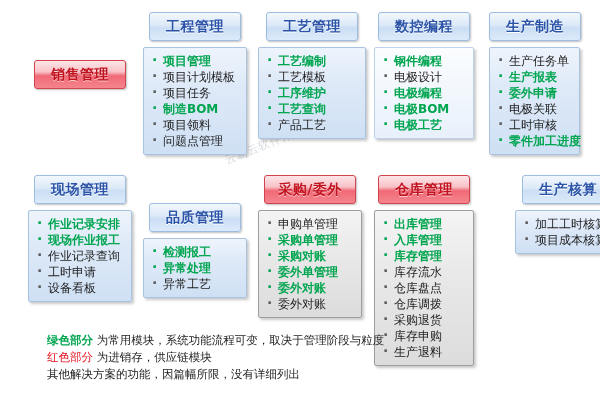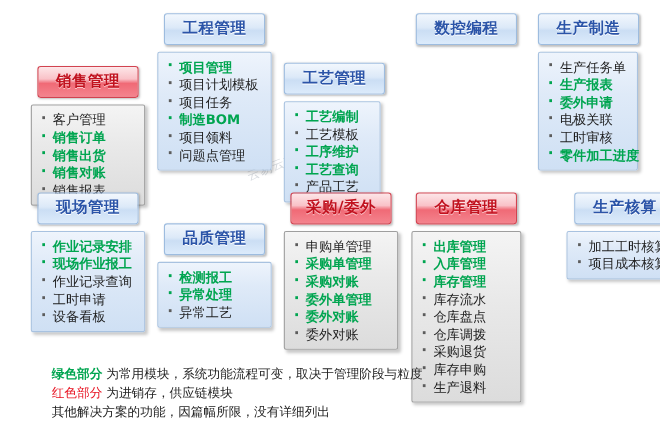--- a/index.html
+++ b/index.html
@@ -175,7 +175,7 @@
           </ul>
         </div>
       </div>
-      <div class="module" style="left: 258px; top: 12px; width: 88px; margin-top: 45px;">
+      <div class="module" style="left: 258px; top: 12px; width: 108px;">
         <div class="mod-header blue">工艺管理</div>
         <div class="mod-body blue">
           <ul class="item-list">

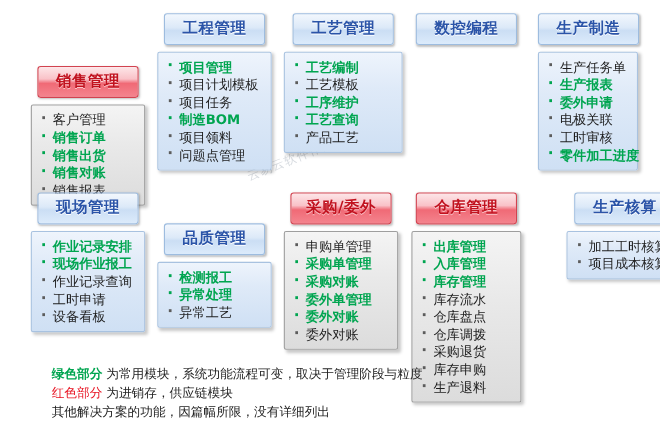--- a/index.html
+++ b/index.html
@@ -189,6 +189,15 @@
       </div>
       <div class="module" style="left: 374px; top: 12px; width: 100px;">
         <div class="mod-header blue">数控编程</div>
+        <div class="mod-body pale">
+          <ul class="item-list">
+            <li class="green">钢件编程</li>
+            <li>电极设计</li>
+            <li class="green">电极编程</li>
+            <li class="green">电极BOM</li>
+            <li class="green">电极工艺</li>
+          </ul>
+        </div>
       </div>
       <div class="module" style="left: 489px; top: 12px; width: 91px;">
         <div class="mod-header blue">生产制造</div>

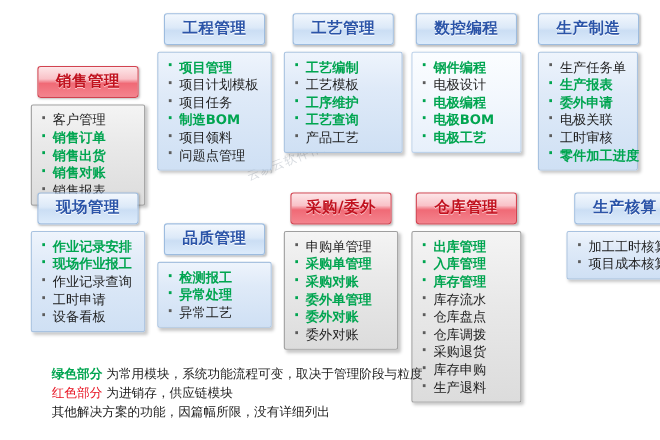--- a/index.html
+++ b/index.html
@@ -152,15 +152,6 @@
   <div id="modules-root">
       <div class="module" style="left: 28px; top: 12px; width: 104px; margin-top: 48px;">
         <div class="mod-header red">销售管理</div>
-        <div class="mod-body gray">
-          <ul class="item-list">
-            <li>客户管理</li>
-            <li class="green">销售订单</li>
-            <li class="green">销售出货</li>
-            <li class="green">销售对账</li>
-            <li>销售报表</li>
-          </ul>
-        </div>
       </div>
       <div class="module" style="left: 143px; top: 12px; width: 104px;">
         <div class="mod-header blue">工程管理</div>

